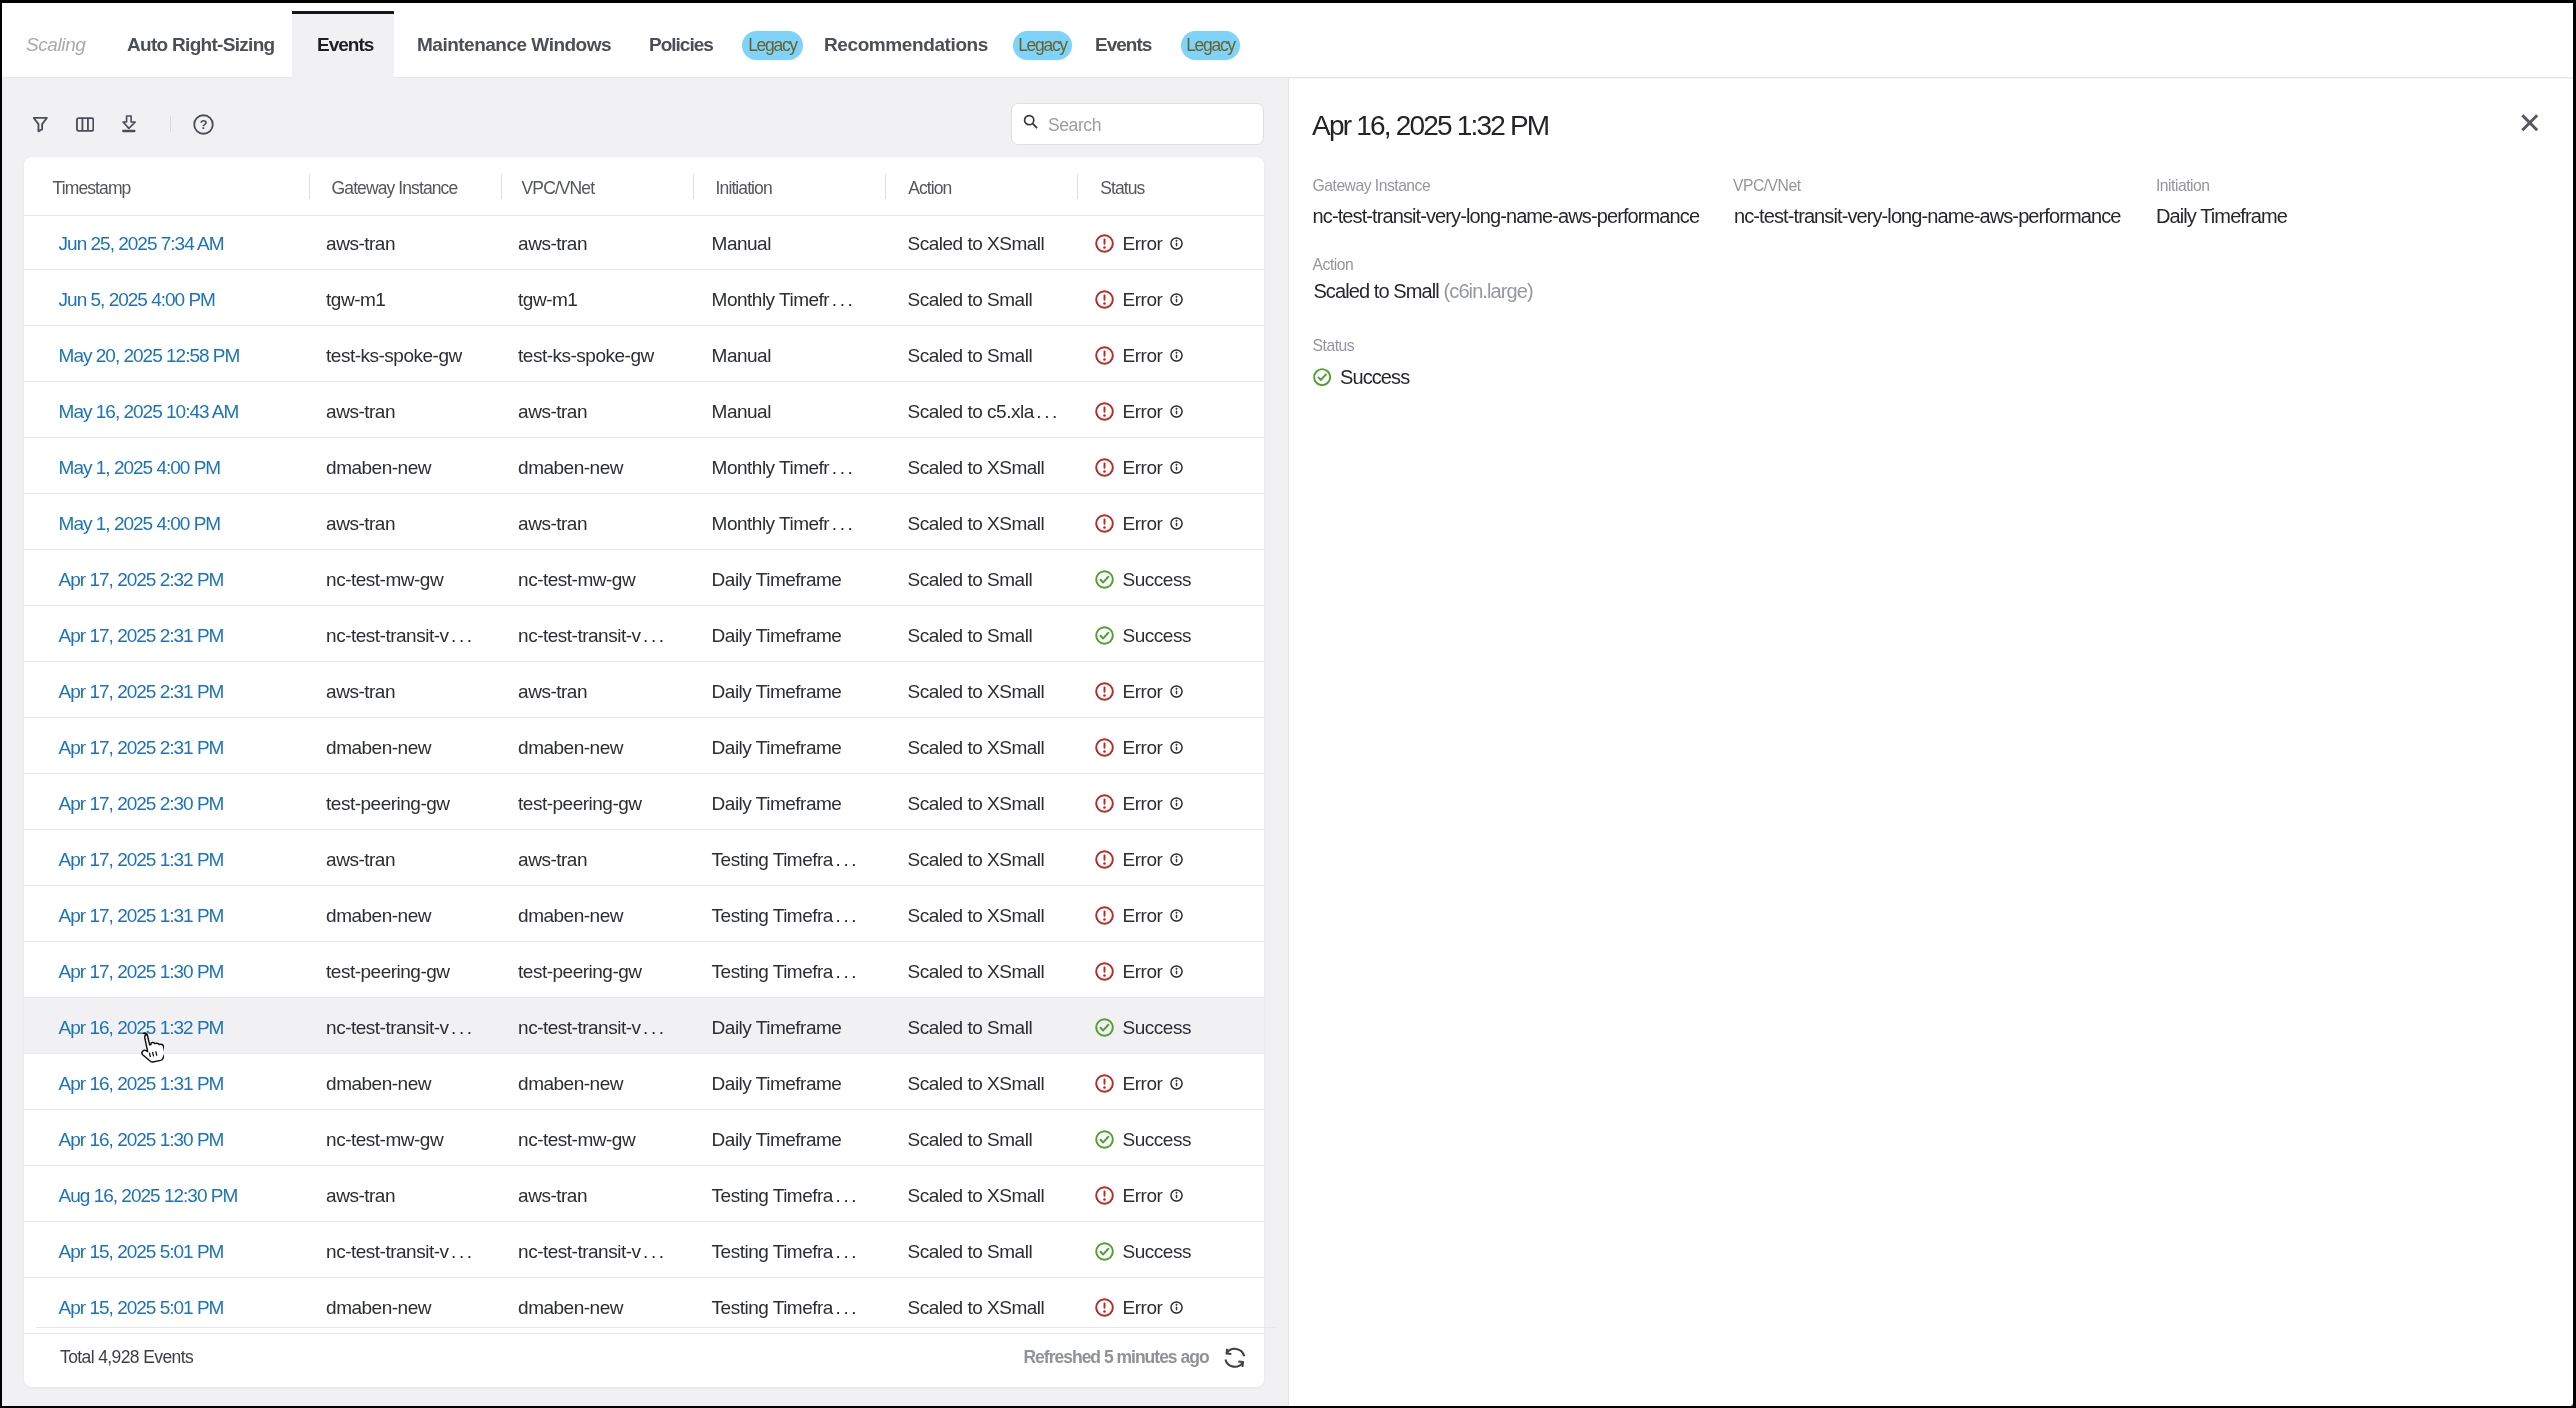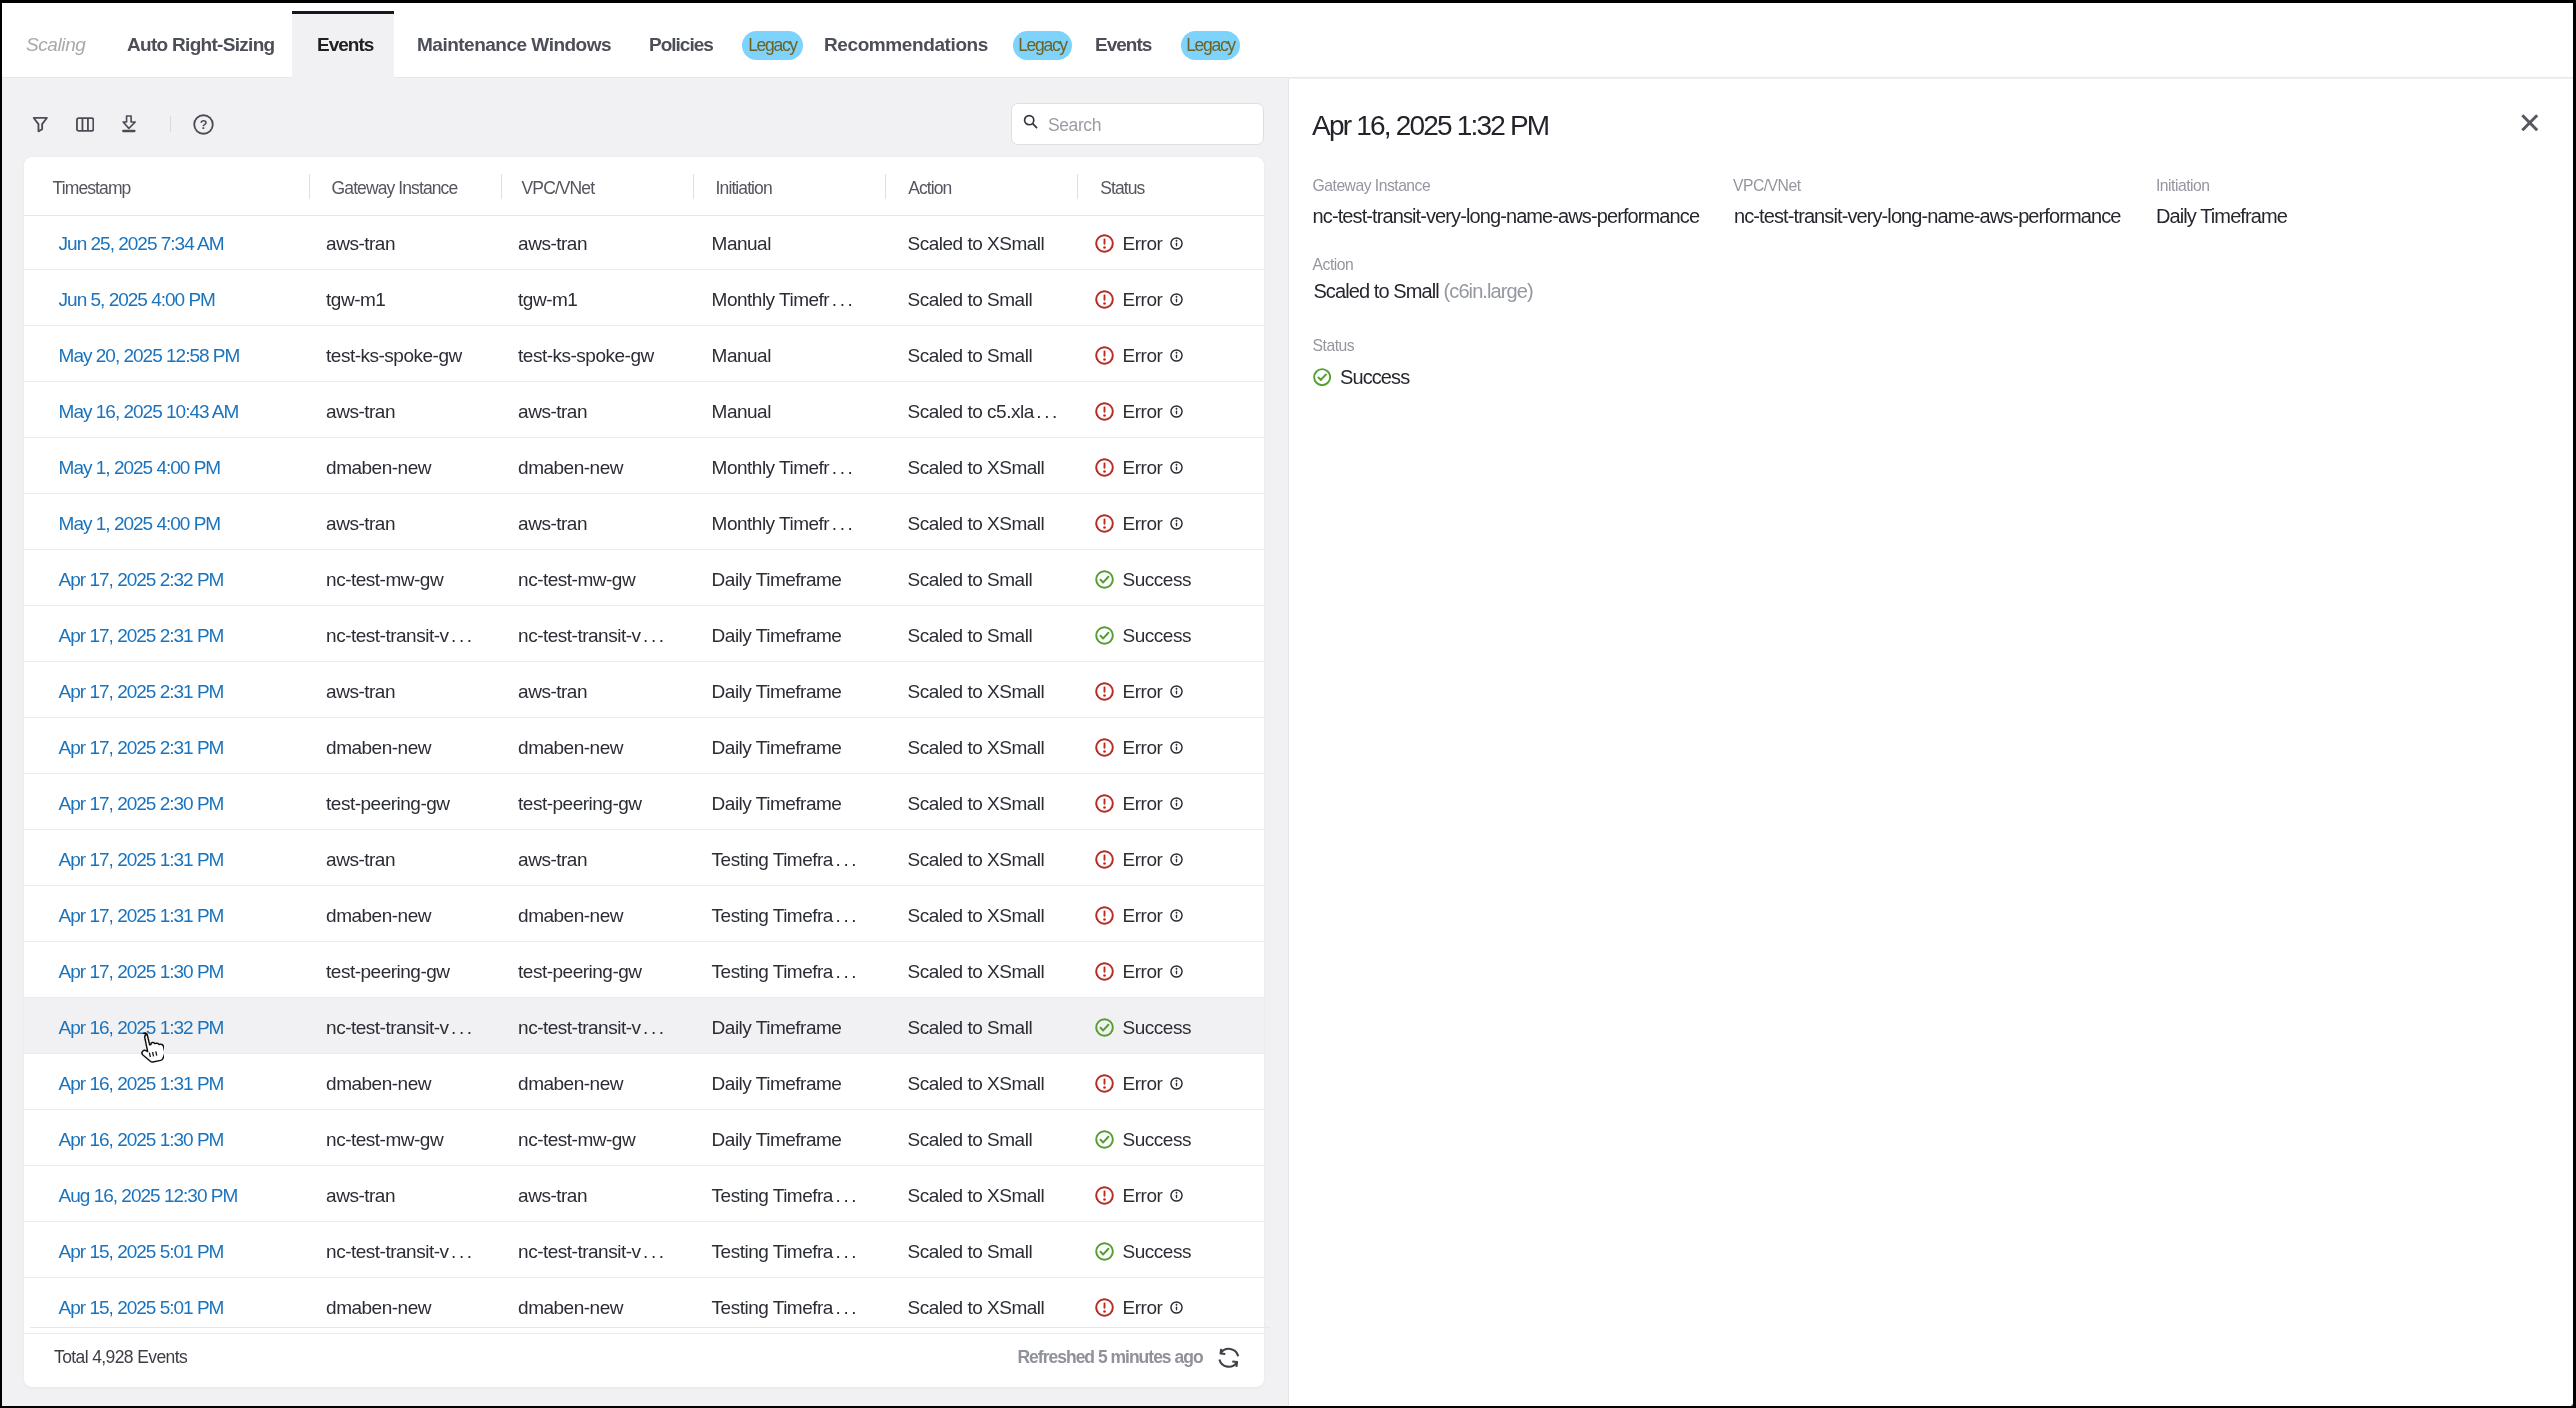--- a/index.html
+++ b/index.html
@@ -43,7 +43,7 @@
 .sic { width:19px; height:19px; margin-right:8.7px; flex:none; }
 .stx { margin-right:7.9px; }
 .iic { width:13px; height:13px; flex:none; }
-#tfoot { position:absolute; left:6px; top:1170px; width:100%; height:59px; border-top:0.9px solid #e7e7ea; }
+#tfoot { position:absolute; left:12px; top:1170px; width:100%; height:59px; border-top:0.9px solid #e7e7ea; }
 #tfoot .tl { position:absolute; left:24.4px; top:20.5px; font-size:17.5px; letter-spacing:-0.6px; color:#3c3d46; line-height:17.5px; }
 #tfoot .rf { position:absolute; right:67px; top:20.5px; font-size:17.5px; letter-spacing:-1px; color:#8f919b; line-height:17.5px;font-weight:bold; }
 

